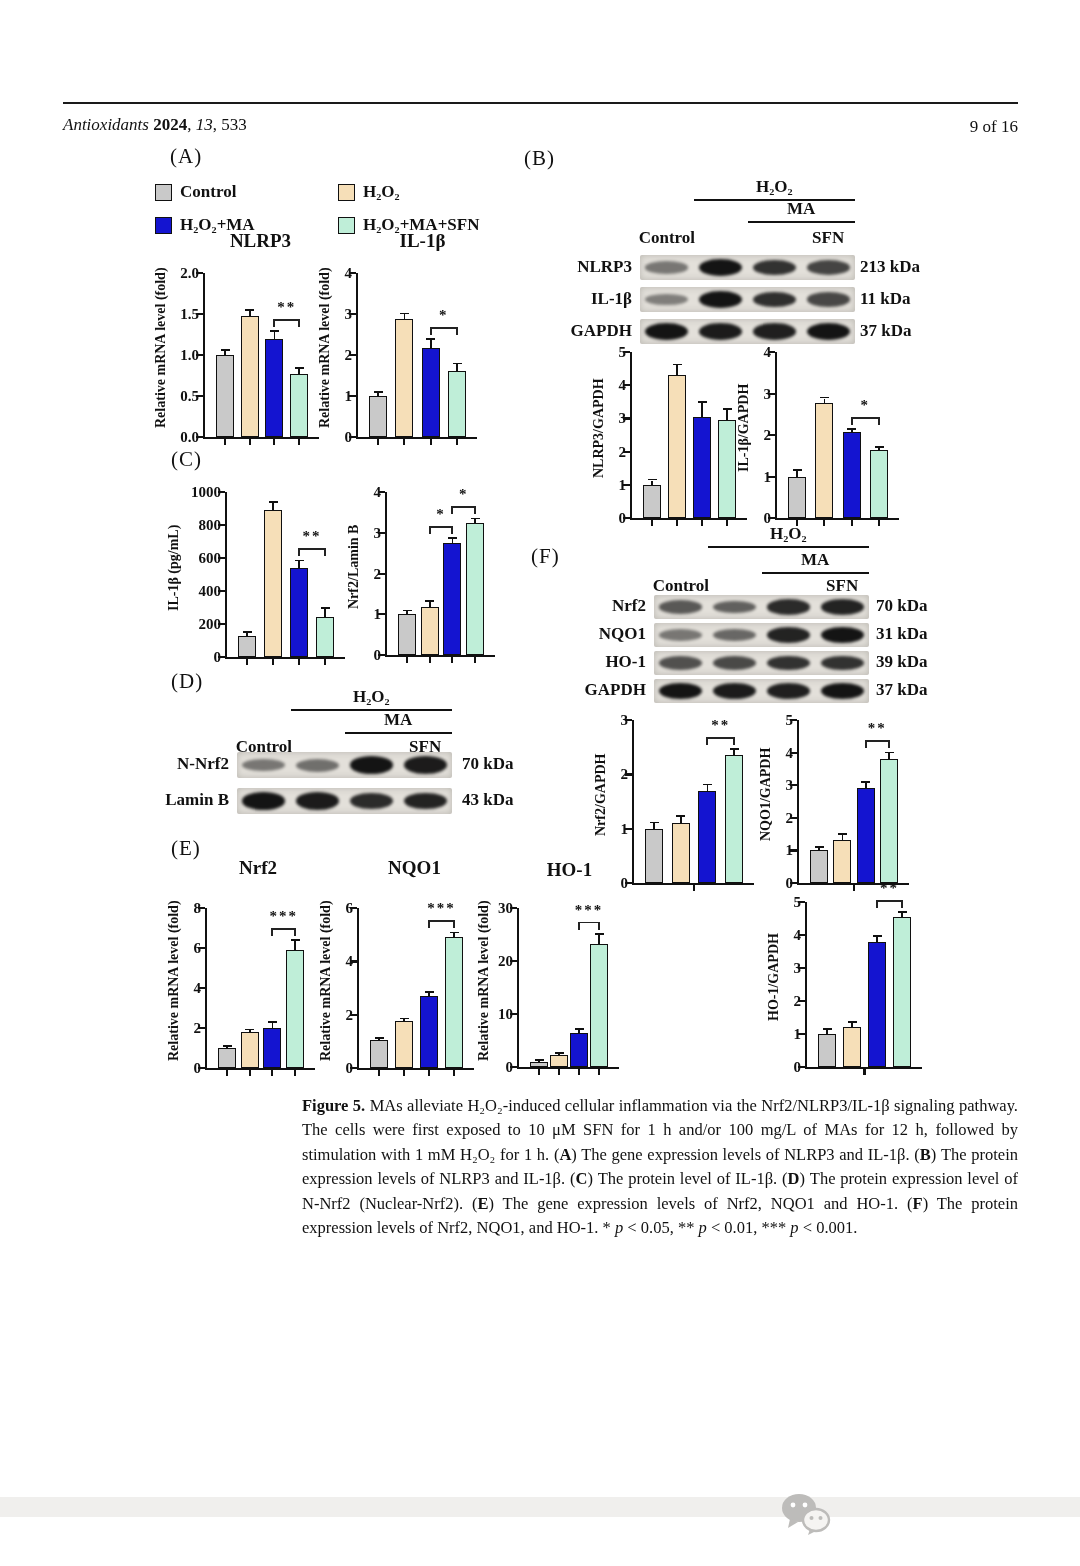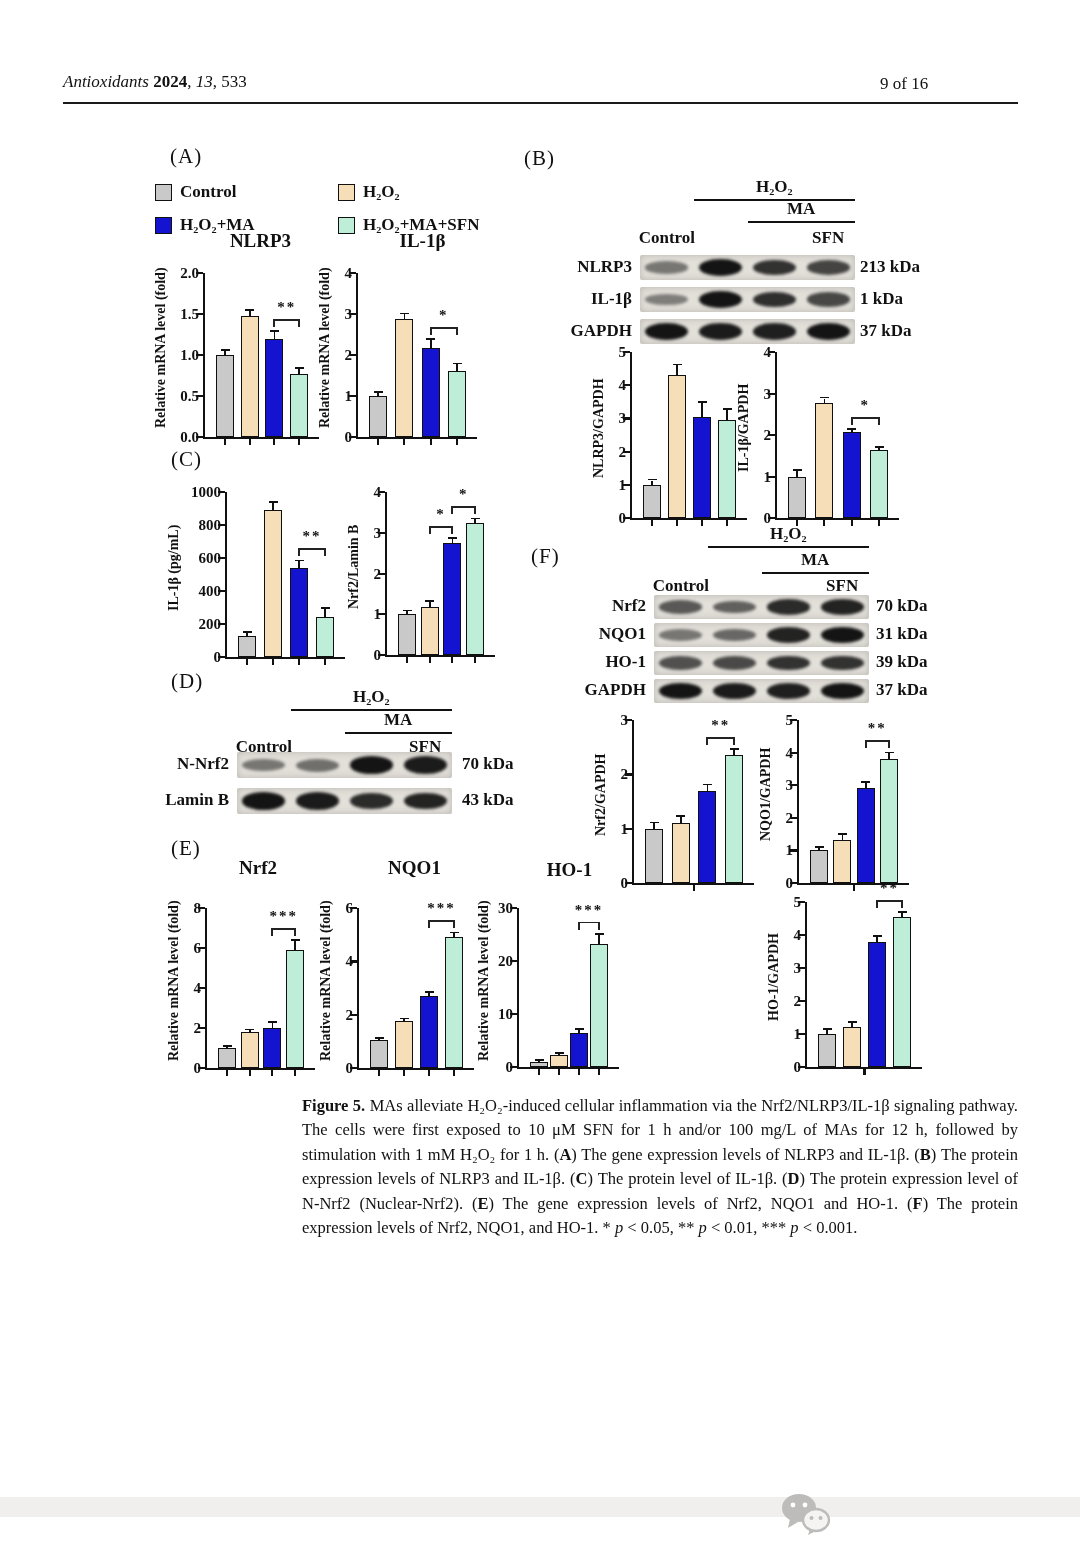--- a/index.html
+++ b/index.html
@@ -5,7 +5,7 @@
   html,body{margin:0;padding:0;}
   body{width:1080px;height:1566px;position:relative;background:#ffffff;
        font-family:"Liberation Serif",serif;color:#111;overflow:hidden;}
-  .abs{position:absolute;}
+  .abs{position:absolute;margin-top:43px;}
   .hdr{font-size:17px;}
   .hdr .b{font-weight:bold}
   .hdr .i{font-style:italic}

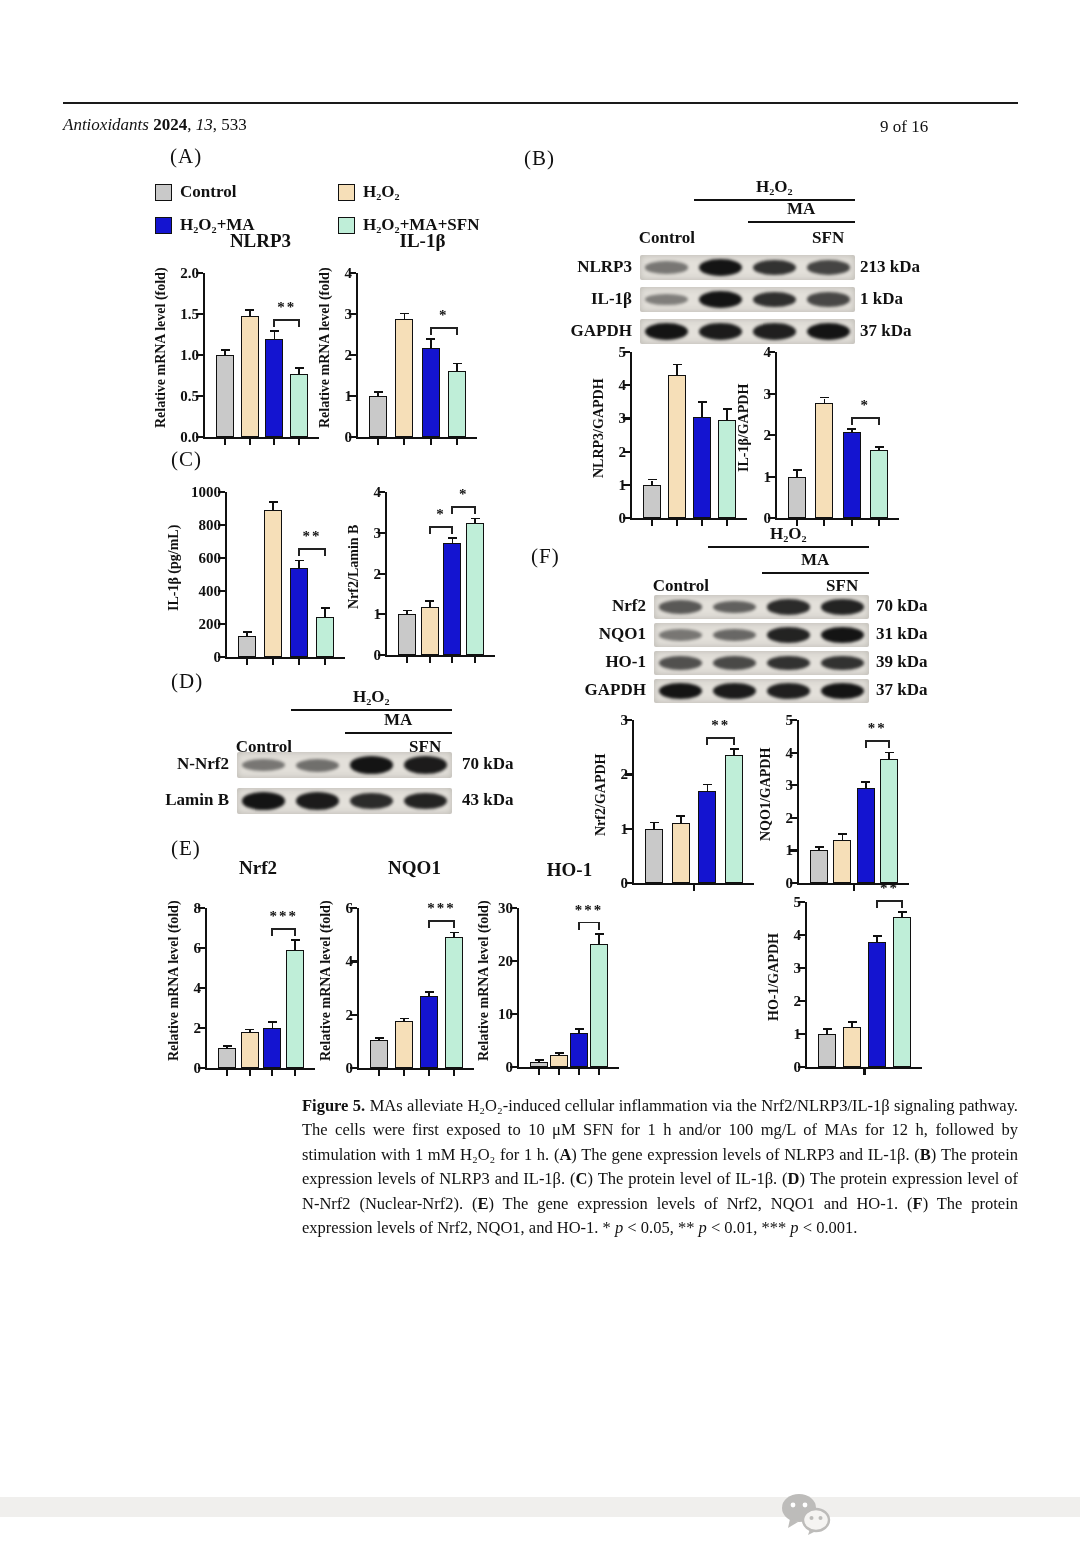--- a/index.html
+++ b/index.html
@@ -51,7 +51,7 @@
 <body>
 
 <div class="abs hdr" style="left:63px;top:72px;"><span class="i">Antioxidants </span><span class="b">2024</span><span>, </span><span class="i">13</span><span>, 533</span></div>
-<div class="abs hdr" style="left:880px;top:74px;width:138px;text-align:left;">9 of 16</div>
+<div class="abs hdr" style="left:880px;top:74px;width:138px;text-align:right;">9 of 16</div>
 <div class="rule" style="left:63px;top:102px;width:955px;"></div>
 
 <div class="panel-letter" style="left:170px;top:144px;">(A)</div>

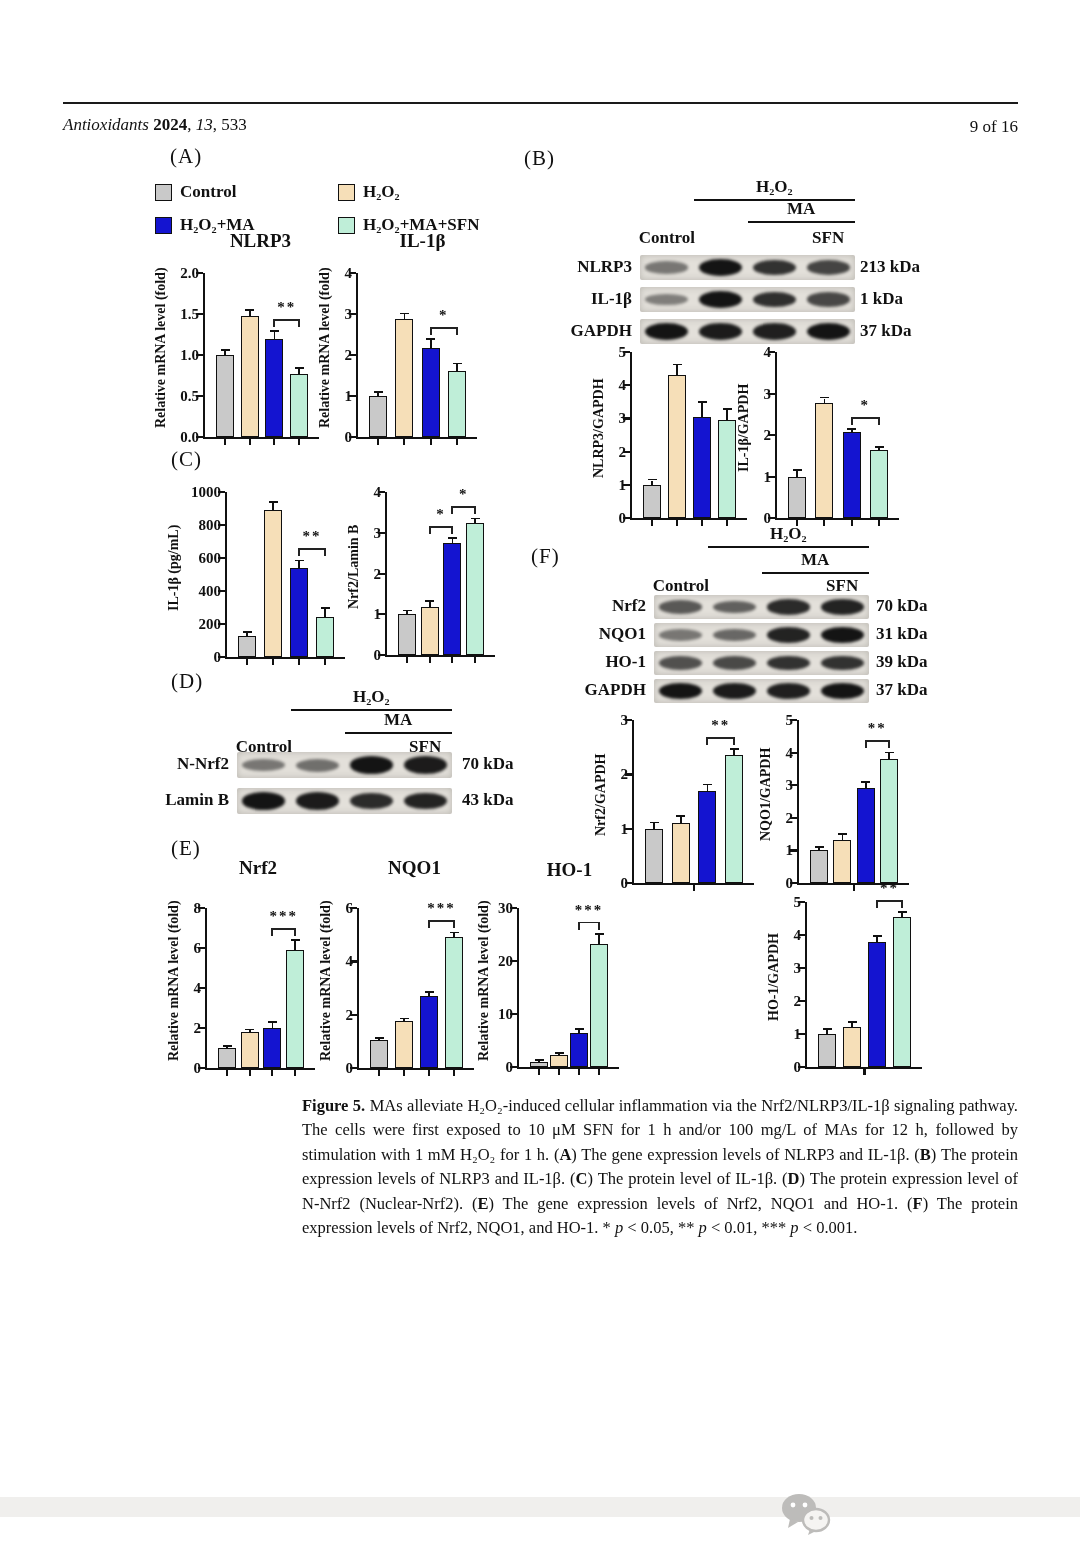--- a/index.html
+++ b/index.html
@@ -181,7 +181,7 @@
       <div class="bband" style="left: 112.875px; top: 4.675px; width: 43px; height: 15.65px; opacity: 0.865;"></div>
       <div class="bband" style="left: 166.625px; top: 5.275px; width: 43px; height: 14.45px; opacity: 0.745;"></div>
     </div>
-    <div class="bkda" style="left: 332px; top: 116.5px;">1 kDa</div>
+    <div class="bkda" style="left: 332px; top: 116.5px;">11 kDa</div>
     <div class="brlab" style="left: 0px; width: 104px; top: 148.5px;">GAPDH</div>
     <div class="bstrip" style="left: 112px; top: 147px; width: 215px; height: 25px;">
       <div class="bband" style="left: 5.375px; top: 4px; width: 43px; height: 17px; opacity: 1;"></div>

